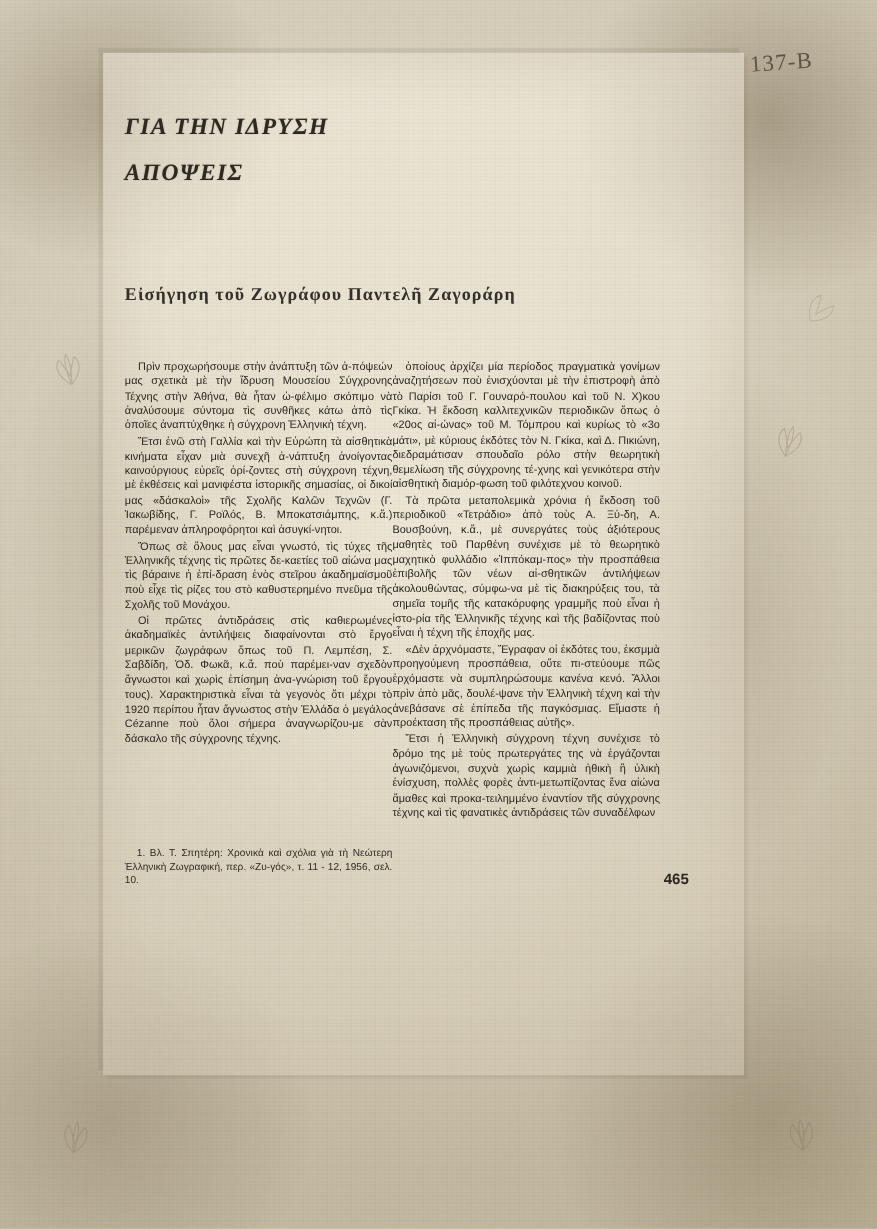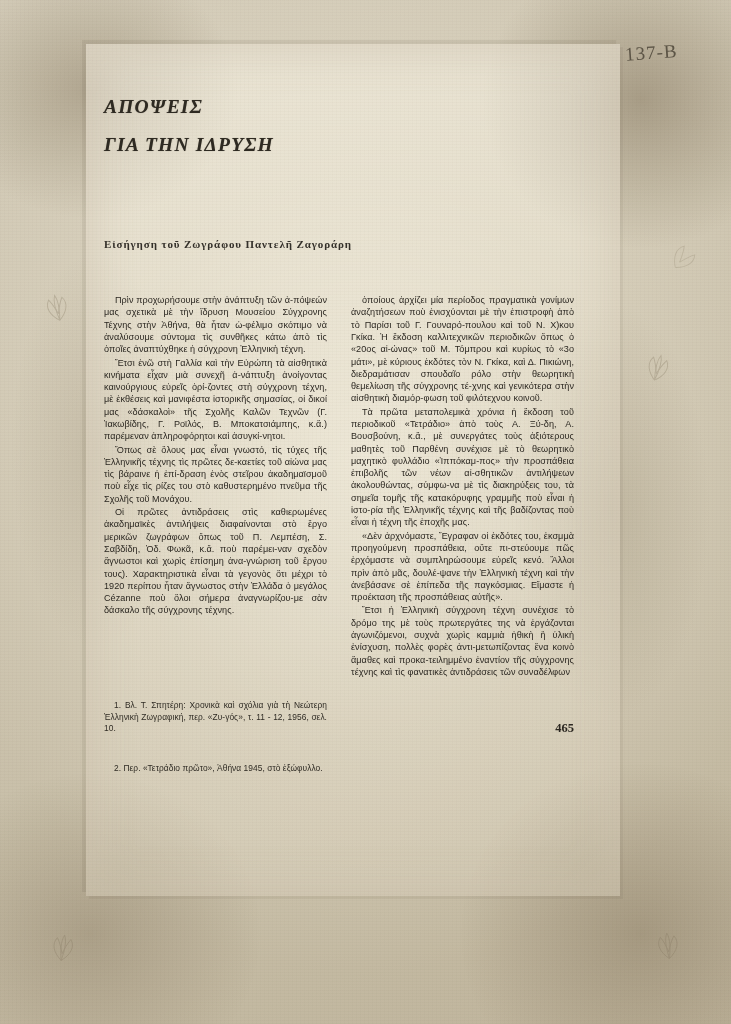--- a/index.html
+++ b/index.html
@@ -249,8 +249,8 @@
   <div class="content">
 
     <h1 class="title">
+      <span class="line">ΓΙΑ ΤΗΝ ΙΔΡΥΣΗ</span>
       <span class="line">ΑΠΟΨΕΙΣ</span>
-      <span class="line">ΓΙΑ ΤΗΝ ΙΔΡΥΣΗ</span>
     </h1>
 
     <div class="byline">Εἰσήγηση τοῦ Ζωγράφου Παντελῆ Ζαγοράρη</div>

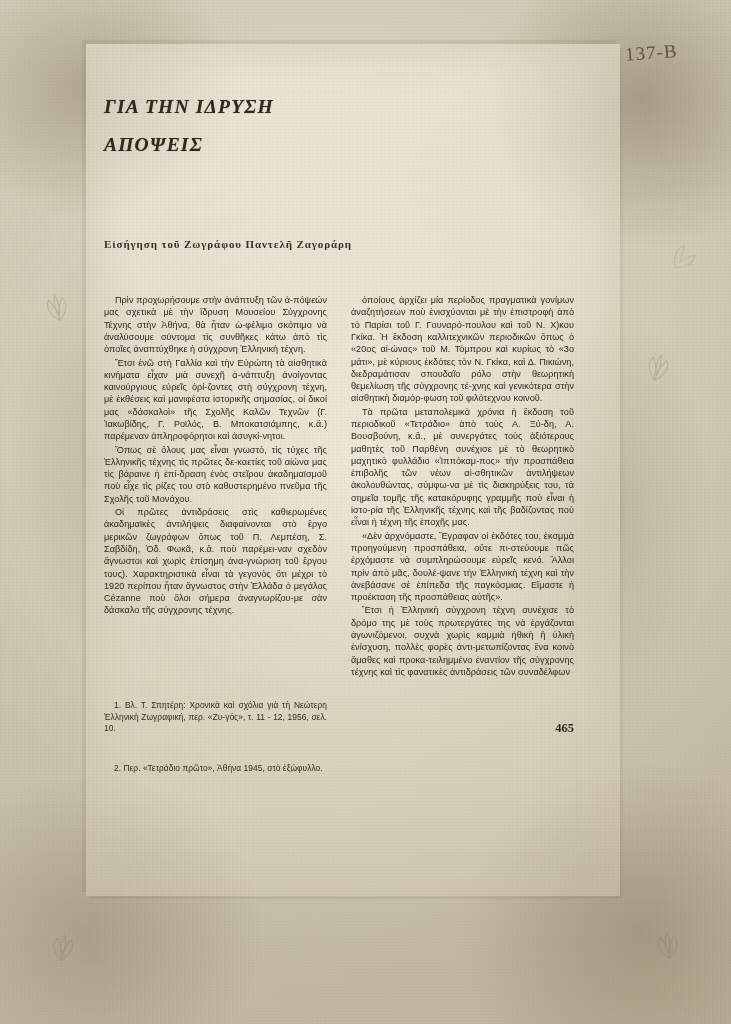--- a/index.html
+++ b/index.html
@@ -98,7 +98,7 @@
     margin-top: 74px;
     font-family: "Liberation Serif", serif;
     font-weight: bold;
-    font-size: 11px;
+    font-size: 15px;
     letter-spacing: 0.9px;
     color: #34302a;
   }

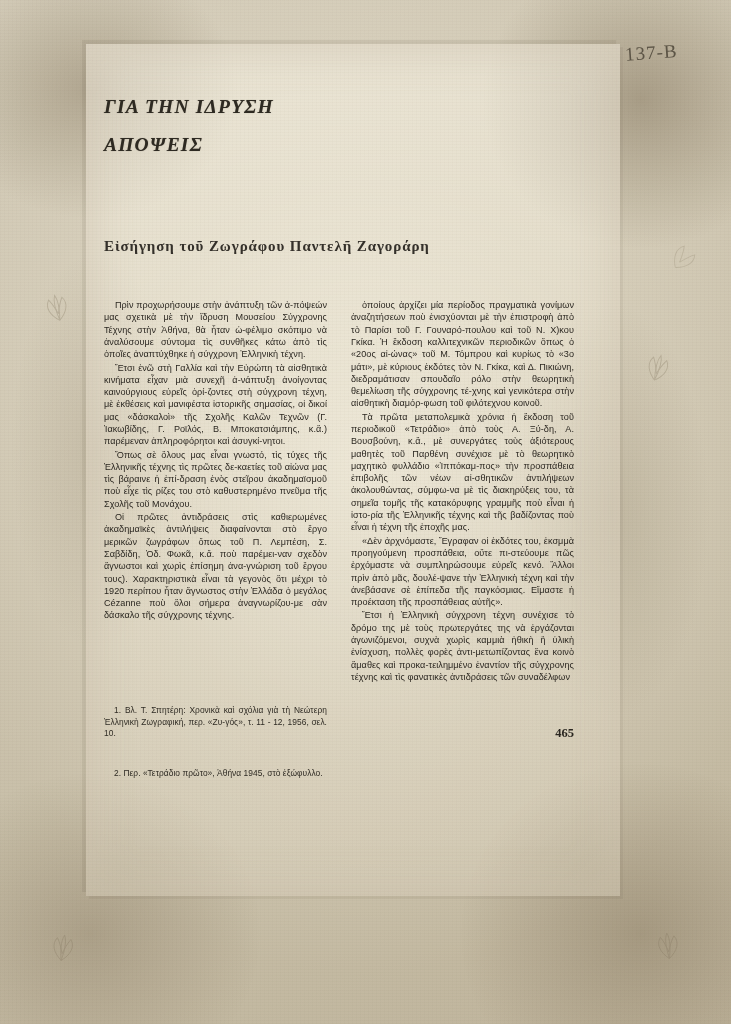--- a/index.html
+++ b/index.html
@@ -106,7 +106,6 @@
   .columns {
     margin-top: 44px;
     display: flex;
-    gap: 24px;
     width: 470px;
   }
   .col {

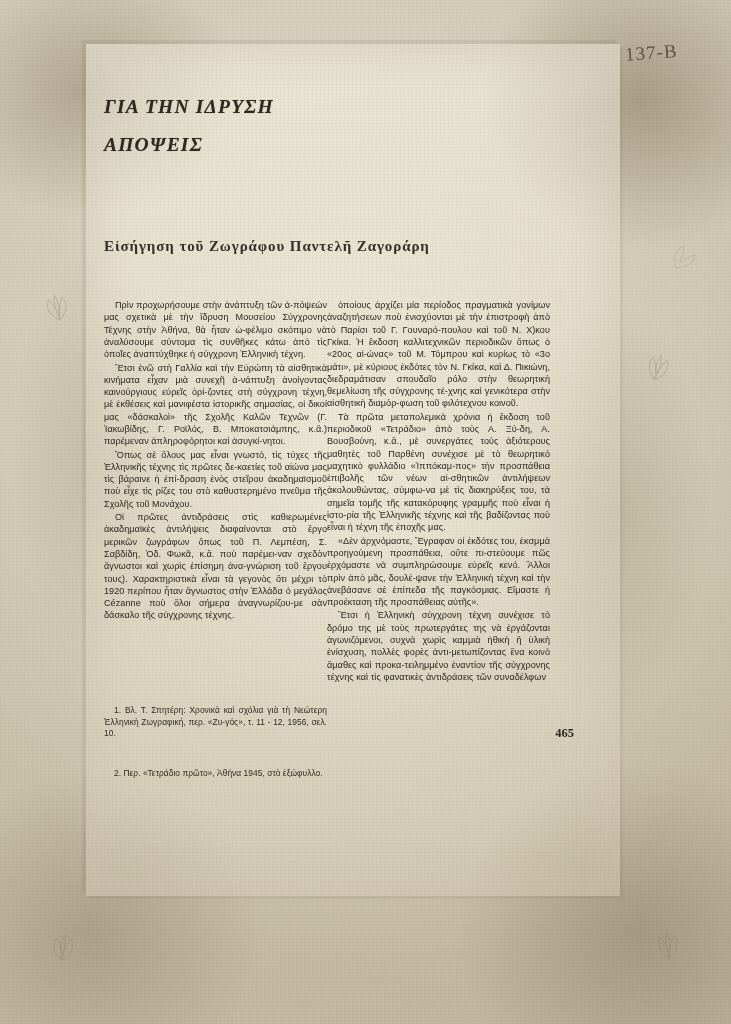--- a/index.html
+++ b/index.html
@@ -264,7 +264,7 @@
       <div class="col">
         <p>ὁποίους ἀρχίζει μία περίοδος πραγματικὰ γονίμων ἀναζητήσεων ποὺ ἐνισχύονται μὲ τὴν ἐπιστροφὴ ἀπὸ τὸ Παρίσι τοῦ Γ. Γουναρό-πουλου καὶ τοῦ Ν. Χ)κου Γκίκα. Ἡ ἔκδοση καλλιτεχνικῶν περιοδικῶν ὅπως ὁ «20ος αἰ-ώνας» τοῦ Μ. Τόμπρου καὶ κυρίως τὸ «3ο μάτι», μὲ κύριους ἐκδότες τὸν Ν. Γκίκα, καὶ Δ. Πικιώνη, διεδραμάτισαν σπουδαῖο ρόλο στὴν θεωρητικὴ θεμελίωση τῆς σύγχρονης τέ-χνης καὶ γενικότερα στὴν αἰσθητικὴ διαμόρ-φωση τοῦ φιλότεχνου κοινοῦ.</p>
         <p>Τὰ πρῶτα μεταπολεμικὰ χρόνια ἡ ἔκδοση τοῦ περιοδικοῦ «Τετράδιο» ἀπὸ τοὺς Α. Ξύ-δη, Α. Βουσβούνη, κ.ἄ., μὲ συνεργάτες τοὺς ἀξιότερους μαθητὲς τοῦ Παρθένη συνέχισε μὲ τὸ θεωρητικὸ μαχητικὸ φυλλάδιο «Ἱππόκαμ-πος» τὴν προσπάθεια ἐπιβολῆς τῶν νέων αἰ-σθητικῶν ἀντιλήψεων ἀκολουθώντας, σύμφω-να μὲ τὶς διακηρύξεις του, τὰ σημεῖα τομῆς τῆς κατακόρυφης γραμμῆς ποὺ εἶναι ἡ ἱστο-ρία τῆς Ἑλληνικῆς τέχνης καὶ τῆς βαδίζοντας ποὺ εἶναι ἡ τέχνη τῆς ἐποχῆς μας.</p>
-        <p>«Δὲν ἀρχνόμαστε, Ἔγραφαν οἱ ἐκδότες του, ἐκσμμὰ προηγούμενη προσπάθεια, οὔτε πι-στεύουμε πῶς ἐρχόμαστε νὰ συμπληρώσουμε εὐρεῖς κενό. Ἄλλοι πρὶν ἀπὸ μᾶς, δουλέ-ψανε τὴν Ἑλληνικὴ τέχνη καὶ τὴν ἀνεβάσανε σὲ ἐπίπεδα τῆς παγκόσμιας. Εἴμαστε ἡ προέκταση τῆς προσπάθειας αὐτῆς».</p>
+        <p>«Δὲν ἀρχνόμαστε, Ἔγραφαν οἱ ἐκδότες του, ἐκσμμὰ προηγούμενη προσπάθεια, οὔτε πι-στεύουμε πῶς ἐρχόμαστε νὰ συμπληρώσουμε κανένα κενό. Ἄλλοι πρὶν ἀπὸ μᾶς, δουλέ-ψανε τὴν Ἑλληνικὴ τέχνη καὶ τὴν ἀνεβάσανε σὲ ἐπίπεδα τῆς παγκόσμιας. Εἴμαστε ἡ προέκταση τῆς προσπάθειας αὐτῆς».</p>
         <p>Ἔτσι ἡ Ἑλληνικὴ σύγχρονη τέχνη συνέχισε τὸ δρόμο της μὲ τοὺς πρωτεργάτες της νὰ ἐργάζονται ἀγωνιζόμενοι, συχνὰ χωρὶς καμμιὰ ἠθικὴ ἢ ὑλικὴ ἐνίσχυση, πολλὲς φορὲς ἀντι-μετωπίζοντας ἕνα κοινὸ ἄμαθες καὶ προκα-τειλημμένο ἐναντίον τῆς σύγχρονης τέχνης καὶ τὶς φανατικὲς ἀντιδράσεις τῶν συναδέλφων</p>
       </div>
     </div>

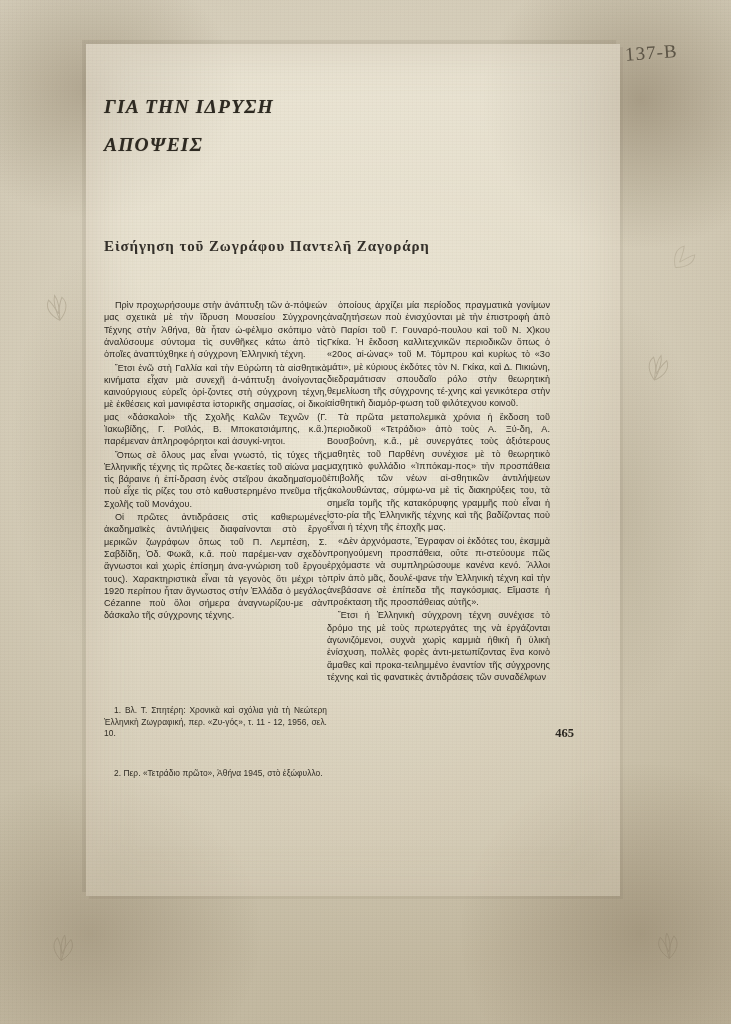--- a/index.html
+++ b/index.html
@@ -265,7 +265,7 @@
         <p>ὁποίους ἀρχίζει μία περίοδος πραγματικὰ γονίμων ἀναζητήσεων ποὺ ἐνισχύονται μὲ τὴν ἐπιστροφὴ ἀπὸ τὸ Παρίσι τοῦ Γ. Γουναρό-πουλου καὶ τοῦ Ν. Χ)κου Γκίκα. Ἡ ἔκδοση καλλιτεχνικῶν περιοδικῶν ὅπως ὁ «20ος αἰ-ώνας» τοῦ Μ. Τόμπρου καὶ κυρίως τὸ «3ο μάτι», μὲ κύριους ἐκδότες τὸν Ν. Γκίκα, καὶ Δ. Πικιώνη, διεδραμάτισαν σπουδαῖο ρόλο στὴν θεωρητικὴ θεμελίωση τῆς σύγχρονης τέ-χνης καὶ γενικότερα στὴν αἰσθητικὴ διαμόρ-φωση τοῦ φιλότεχνου κοινοῦ.</p>
         <p>Τὰ πρῶτα μεταπολεμικὰ χρόνια ἡ ἔκδοση τοῦ περιοδικοῦ «Τετράδιο» ἀπὸ τοὺς Α. Ξύ-δη, Α. Βουσβούνη, κ.ἄ., μὲ συνεργάτες τοὺς ἀξιότερους μαθητὲς τοῦ Παρθένη συνέχισε μὲ τὸ θεωρητικὸ μαχητικὸ φυλλάδιο «Ἱππόκαμ-πος» τὴν προσπάθεια ἐπιβολῆς τῶν νέων αἰ-σθητικῶν ἀντιλήψεων ἀκολουθώντας, σύμφω-να μὲ τὶς διακηρύξεις του, τὰ σημεῖα τομῆς τῆς κατακόρυφης γραμμῆς ποὺ εἶναι ἡ ἱστο-ρία τῆς Ἑλληνικῆς τέχνης καὶ τῆς βαδίζοντας ποὺ εἶναι ἡ τέχνη τῆς ἐποχῆς μας.</p>
         <p>«Δὲν ἀρχνόμαστε, Ἔγραφαν οἱ ἐκδότες του, ἐκσμμὰ προηγούμενη προσπάθεια, οὔτε πι-στεύουμε πῶς ἐρχόμαστε νὰ συμπληρώσουμε κανένα κενό. Ἄλλοι πρὶν ἀπὸ μᾶς, δουλέ-ψανε τὴν Ἑλληνικὴ τέχνη καὶ τὴν ἀνεβάσανε σὲ ἐπίπεδα τῆς παγκόσμιας. Εἴμαστε ἡ προέκταση τῆς προσπάθειας αὐτῆς».</p>
-        <p>Ἔτσι ἡ Ἑλληνικὴ σύγχρονη τέχνη συνέχισε τὸ δρόμο της μὲ τοὺς πρωτεργάτες της νὰ ἐργάζονται ἀγωνιζόμενοι, συχνὰ χωρὶς καμμιὰ ἠθικὴ ἢ ὑλικὴ ἐνίσχυση, πολλὲς φορὲς ἀντι-μετωπίζοντας ἕνα κοινὸ ἄμαθες καὶ προκα-τειλημμένο ἐναντίον τῆς σύγχρονης τέχνης καὶ τὶς φανατικὲς ἀντιδράσεις τῶν συναδέλφων</p>
+        <p>Ἔτσι ἡ Ἑλληνικὴ σύγχρονη τέχνη συνέχισε τὸ δρόμο της μὲ τοὺς πρωτεργάτες της νὰ ἐργάζονται ἀγωνιζόμενοι, συχνὰ χωρὶς καμμιὰ ἠθικὴ ἢ ὑλικὴ ἐνίσχυση, πολλὲς φορὲς ἀντι-μετωπίζοντας ἕνα αἰώνα ἄμαθες καὶ προκα-τειλημμένο ἐναντίον τῆς σύγχρονης τέχνης καὶ τὶς φανατικὲς ἀντιδράσεις τῶν συναδέλφων</p>
       </div>
     </div>
 

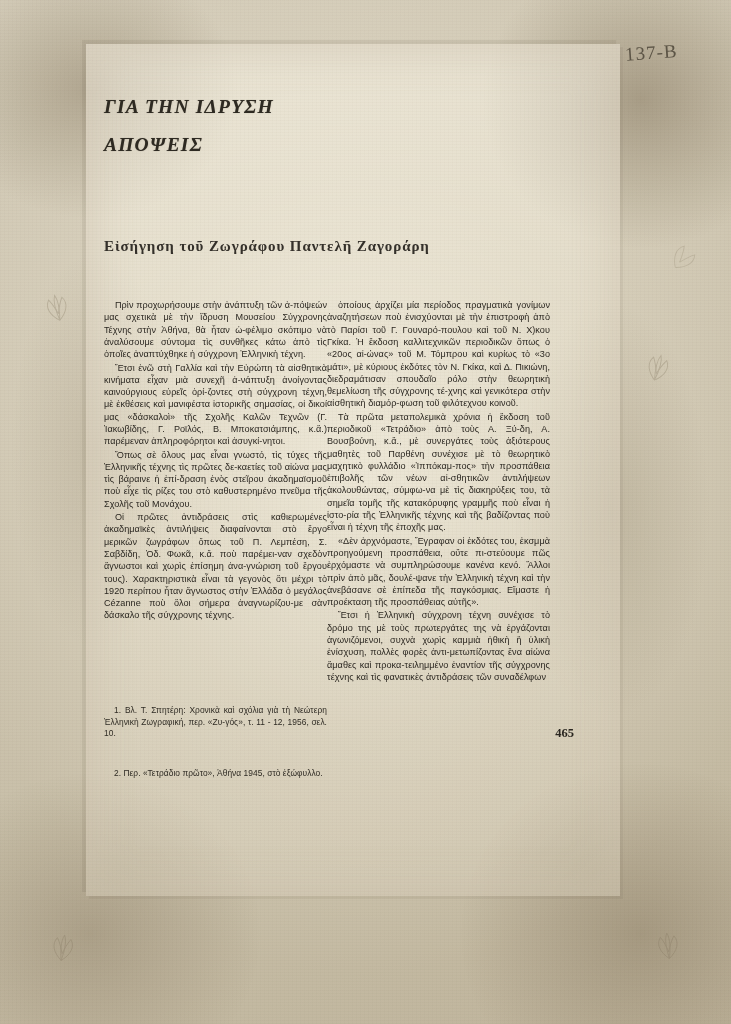--- a/index.html
+++ b/index.html
@@ -128,7 +128,6 @@
     gap: 24px;
     width: 470px;
     position: relative;
-    flex-direction: column;
   }
   .footnotes .col { width: 223px; }
   .footnotes p {

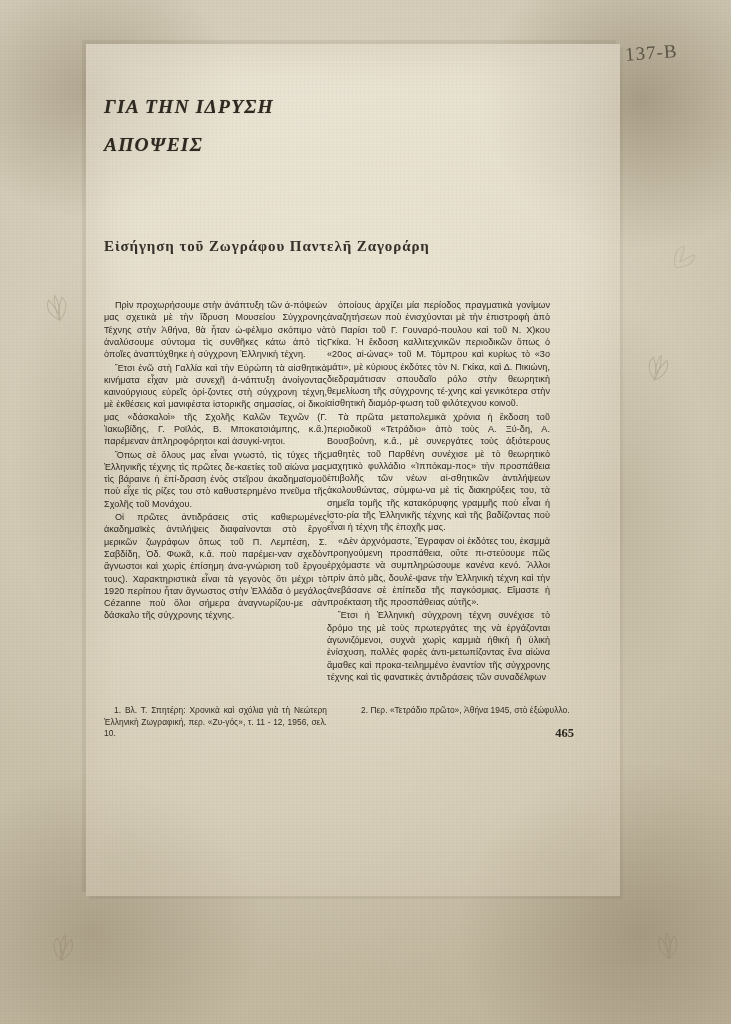--- a/index.html
+++ b/index.html
@@ -273,10 +273,6 @@
         <div class="rule"></div>
         <p>1. Βλ. Τ. Σπητέρη: Χρονικὰ καὶ σχόλια γιὰ τὴ Νεώτερη Ἑλληνικὴ Ζωγραφική, περ. «Ζυ-γός», τ. 11 - 12, 1956, σελ. 10.</p>
       </div>
-      <div class="col">
-        <div class="rule"></div>
-        <p>2. Περ. «Τετράδιο πρῶτο», Ἀθήνα 1945, στὸ ἐξώφυλλο.</p>
-      </div>
       <div class="page-number">465</div>
     </div>
 

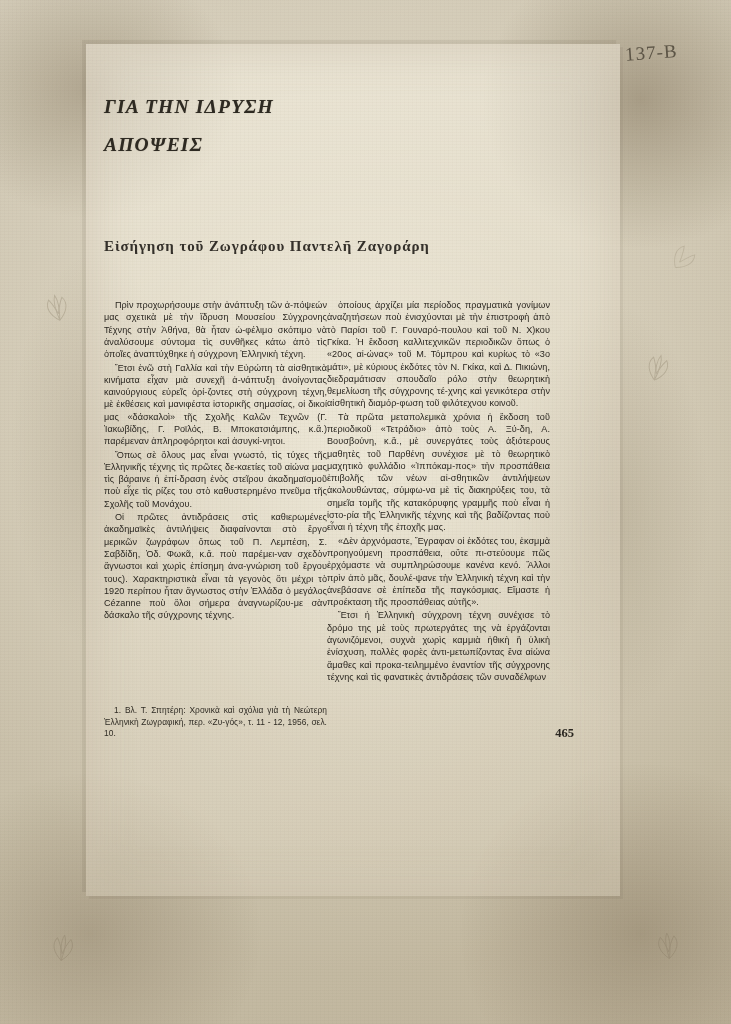--- a/index.html
+++ b/index.html
@@ -150,7 +150,7 @@
     position: absolute;
     right: 0;
     top: 26px;
-    font-family: Liberation Serif, serif;
+    font-family: Liberation Sans, sans-serif;
     font-weight: bold;
     font-size: 12.5px;
     color: #2b2721;

